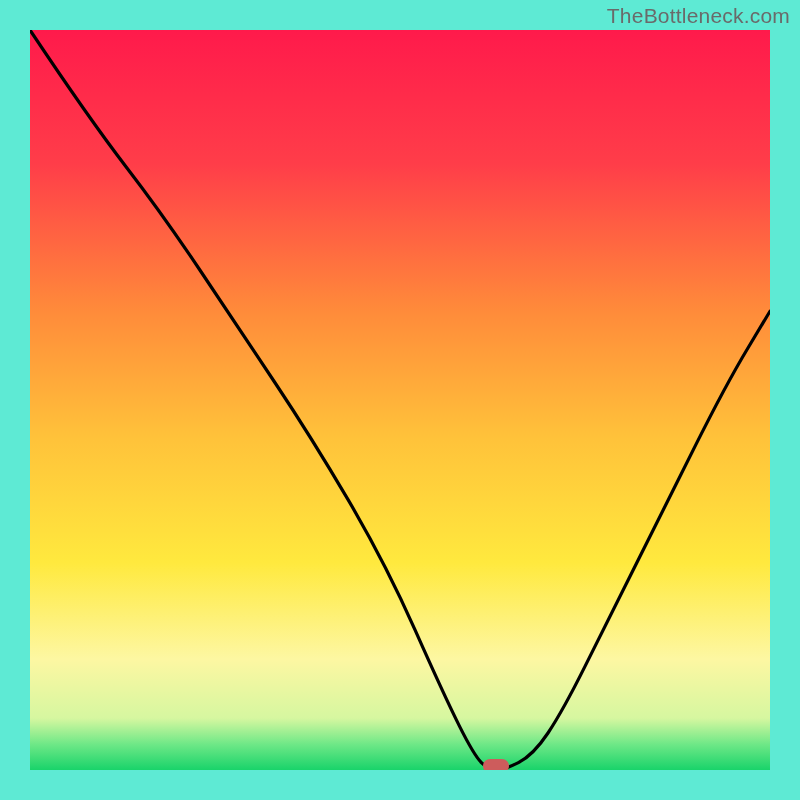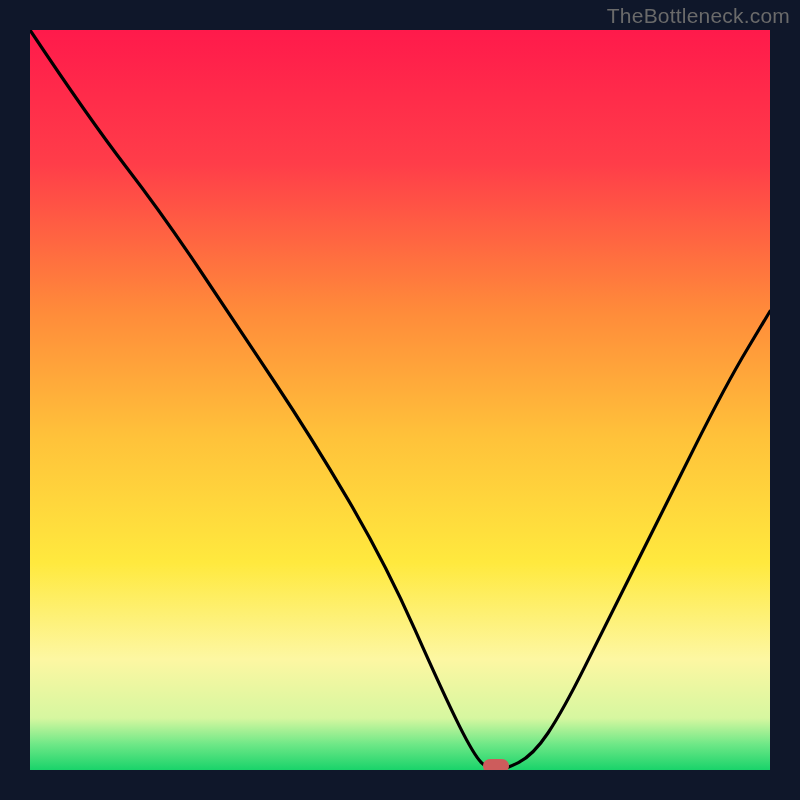--- a/index.html
+++ b/index.html
@@ -15,7 +15,7 @@
     position: relative;
     width: 800px;
     height: 800px;
-    background: #0f172a;
+    background: #5eead4;
     text-align: center;
   }
   .watermark {

